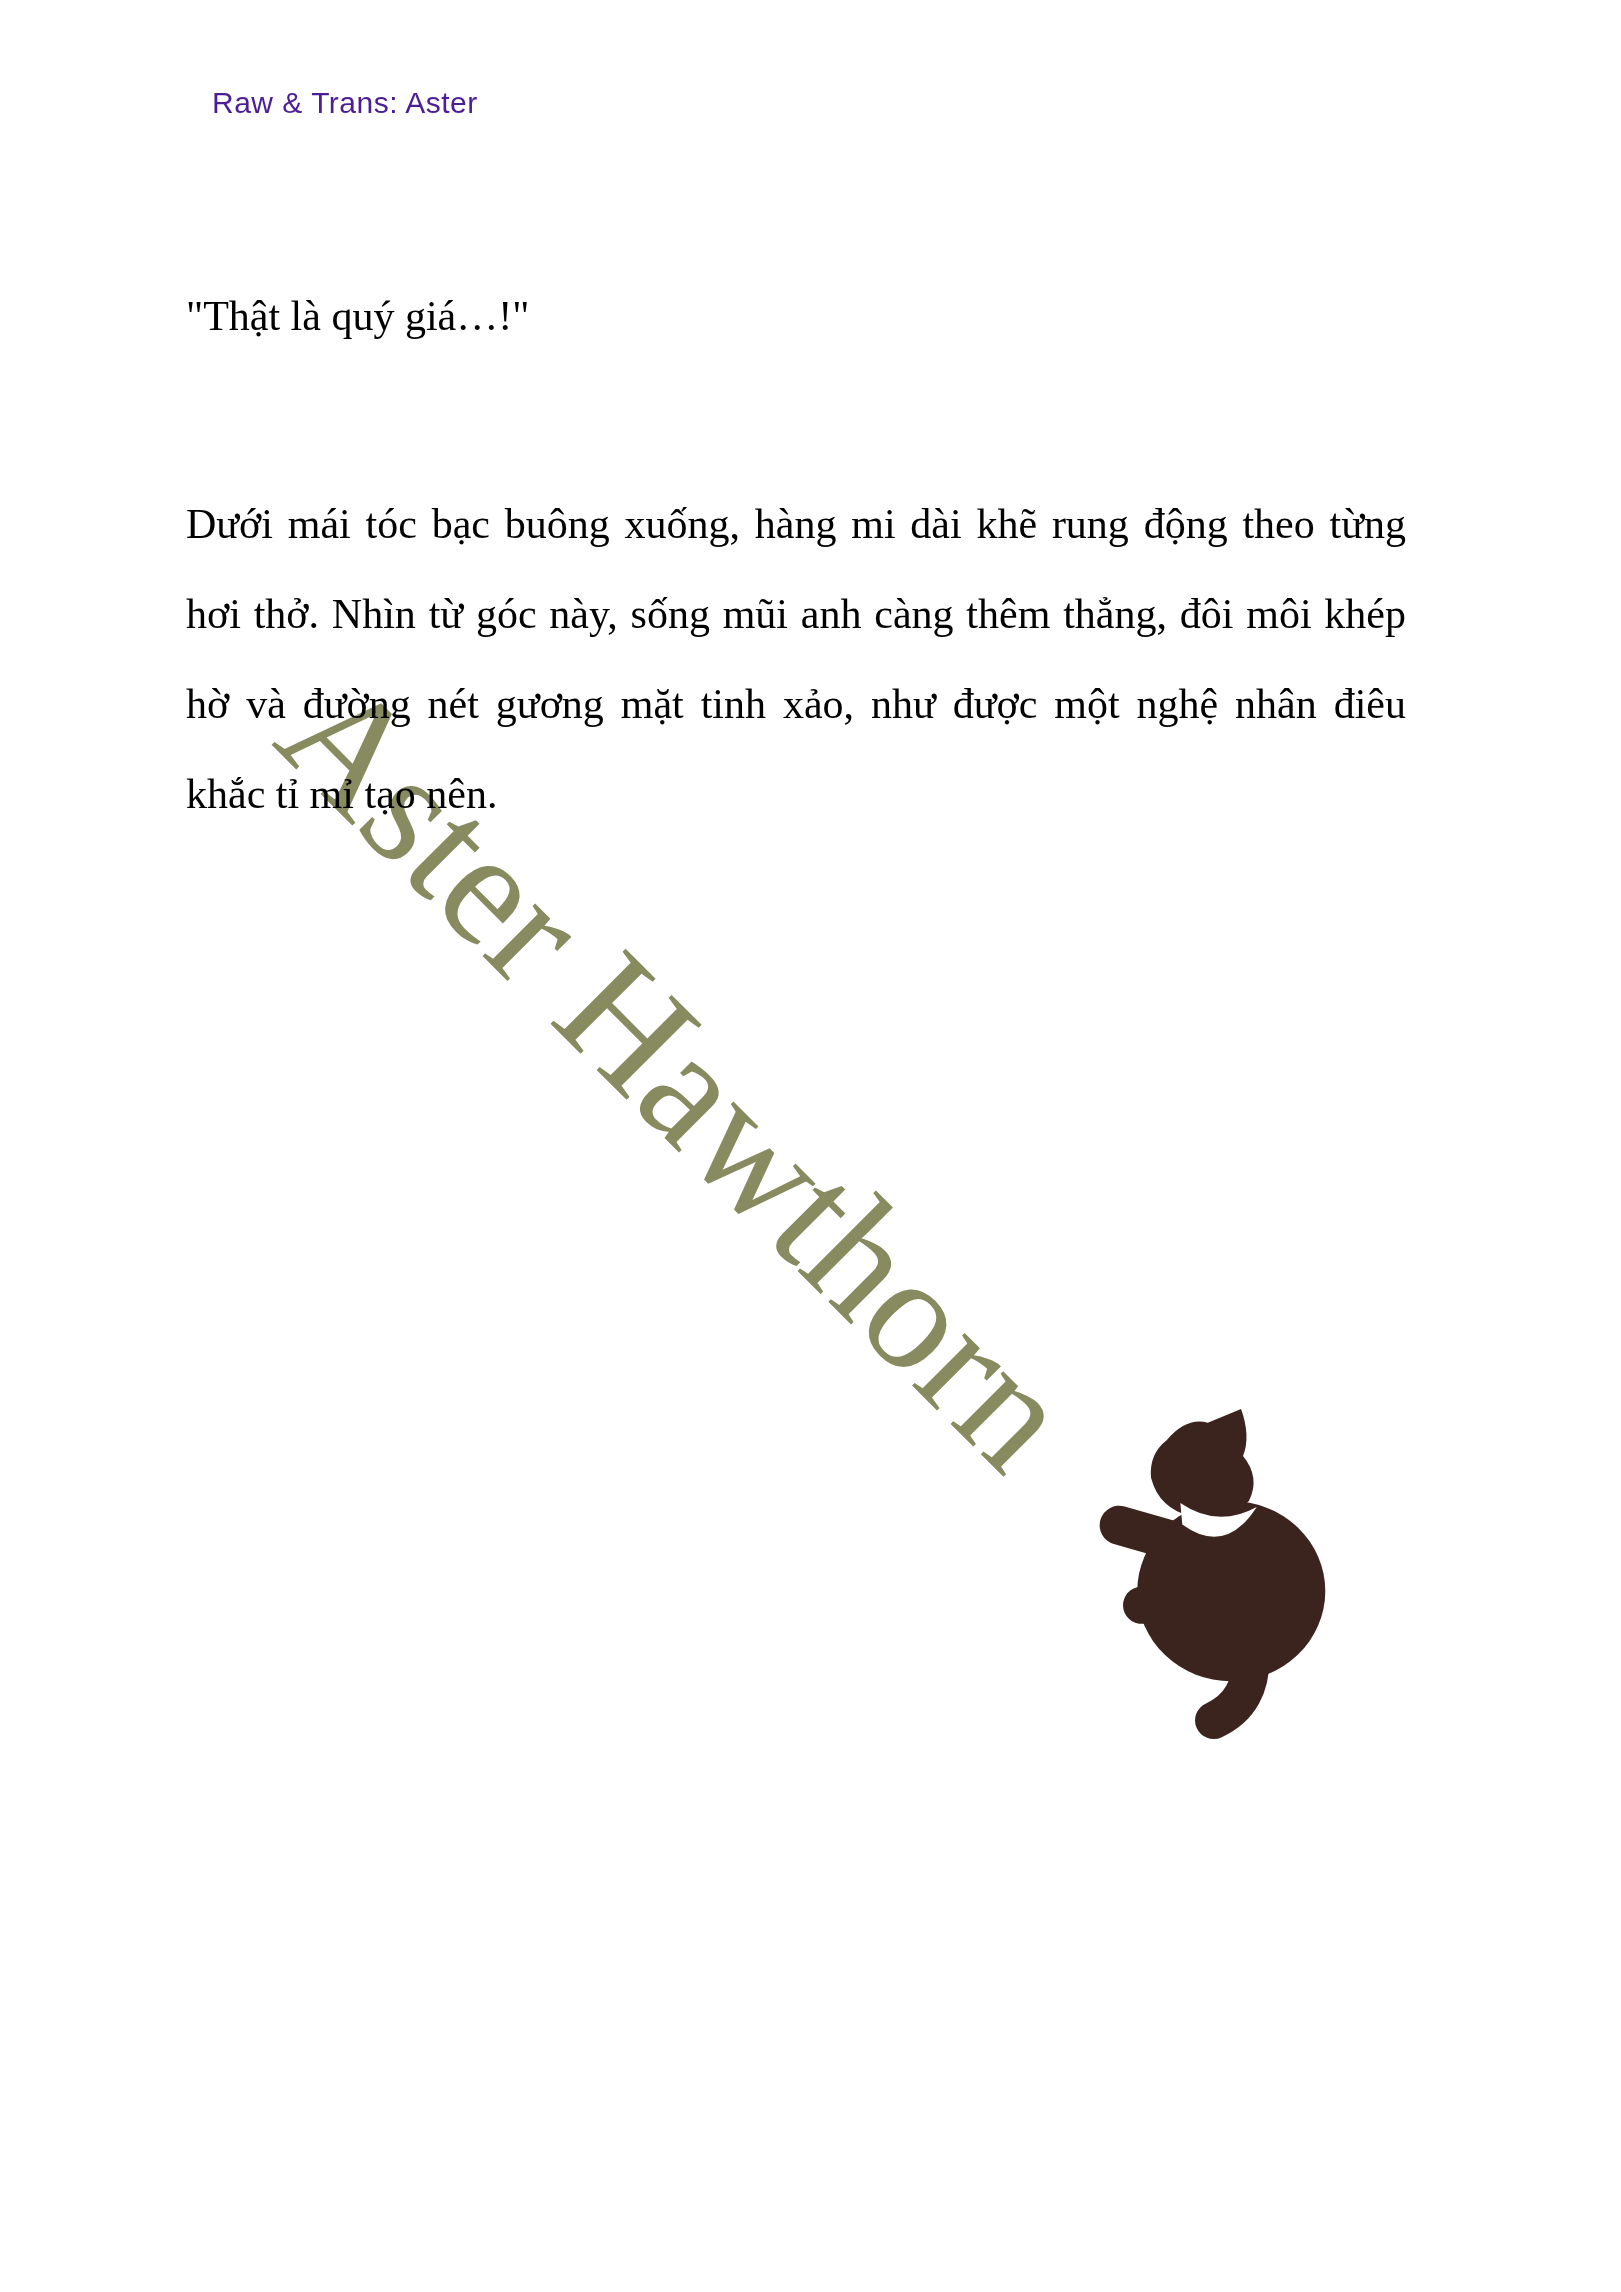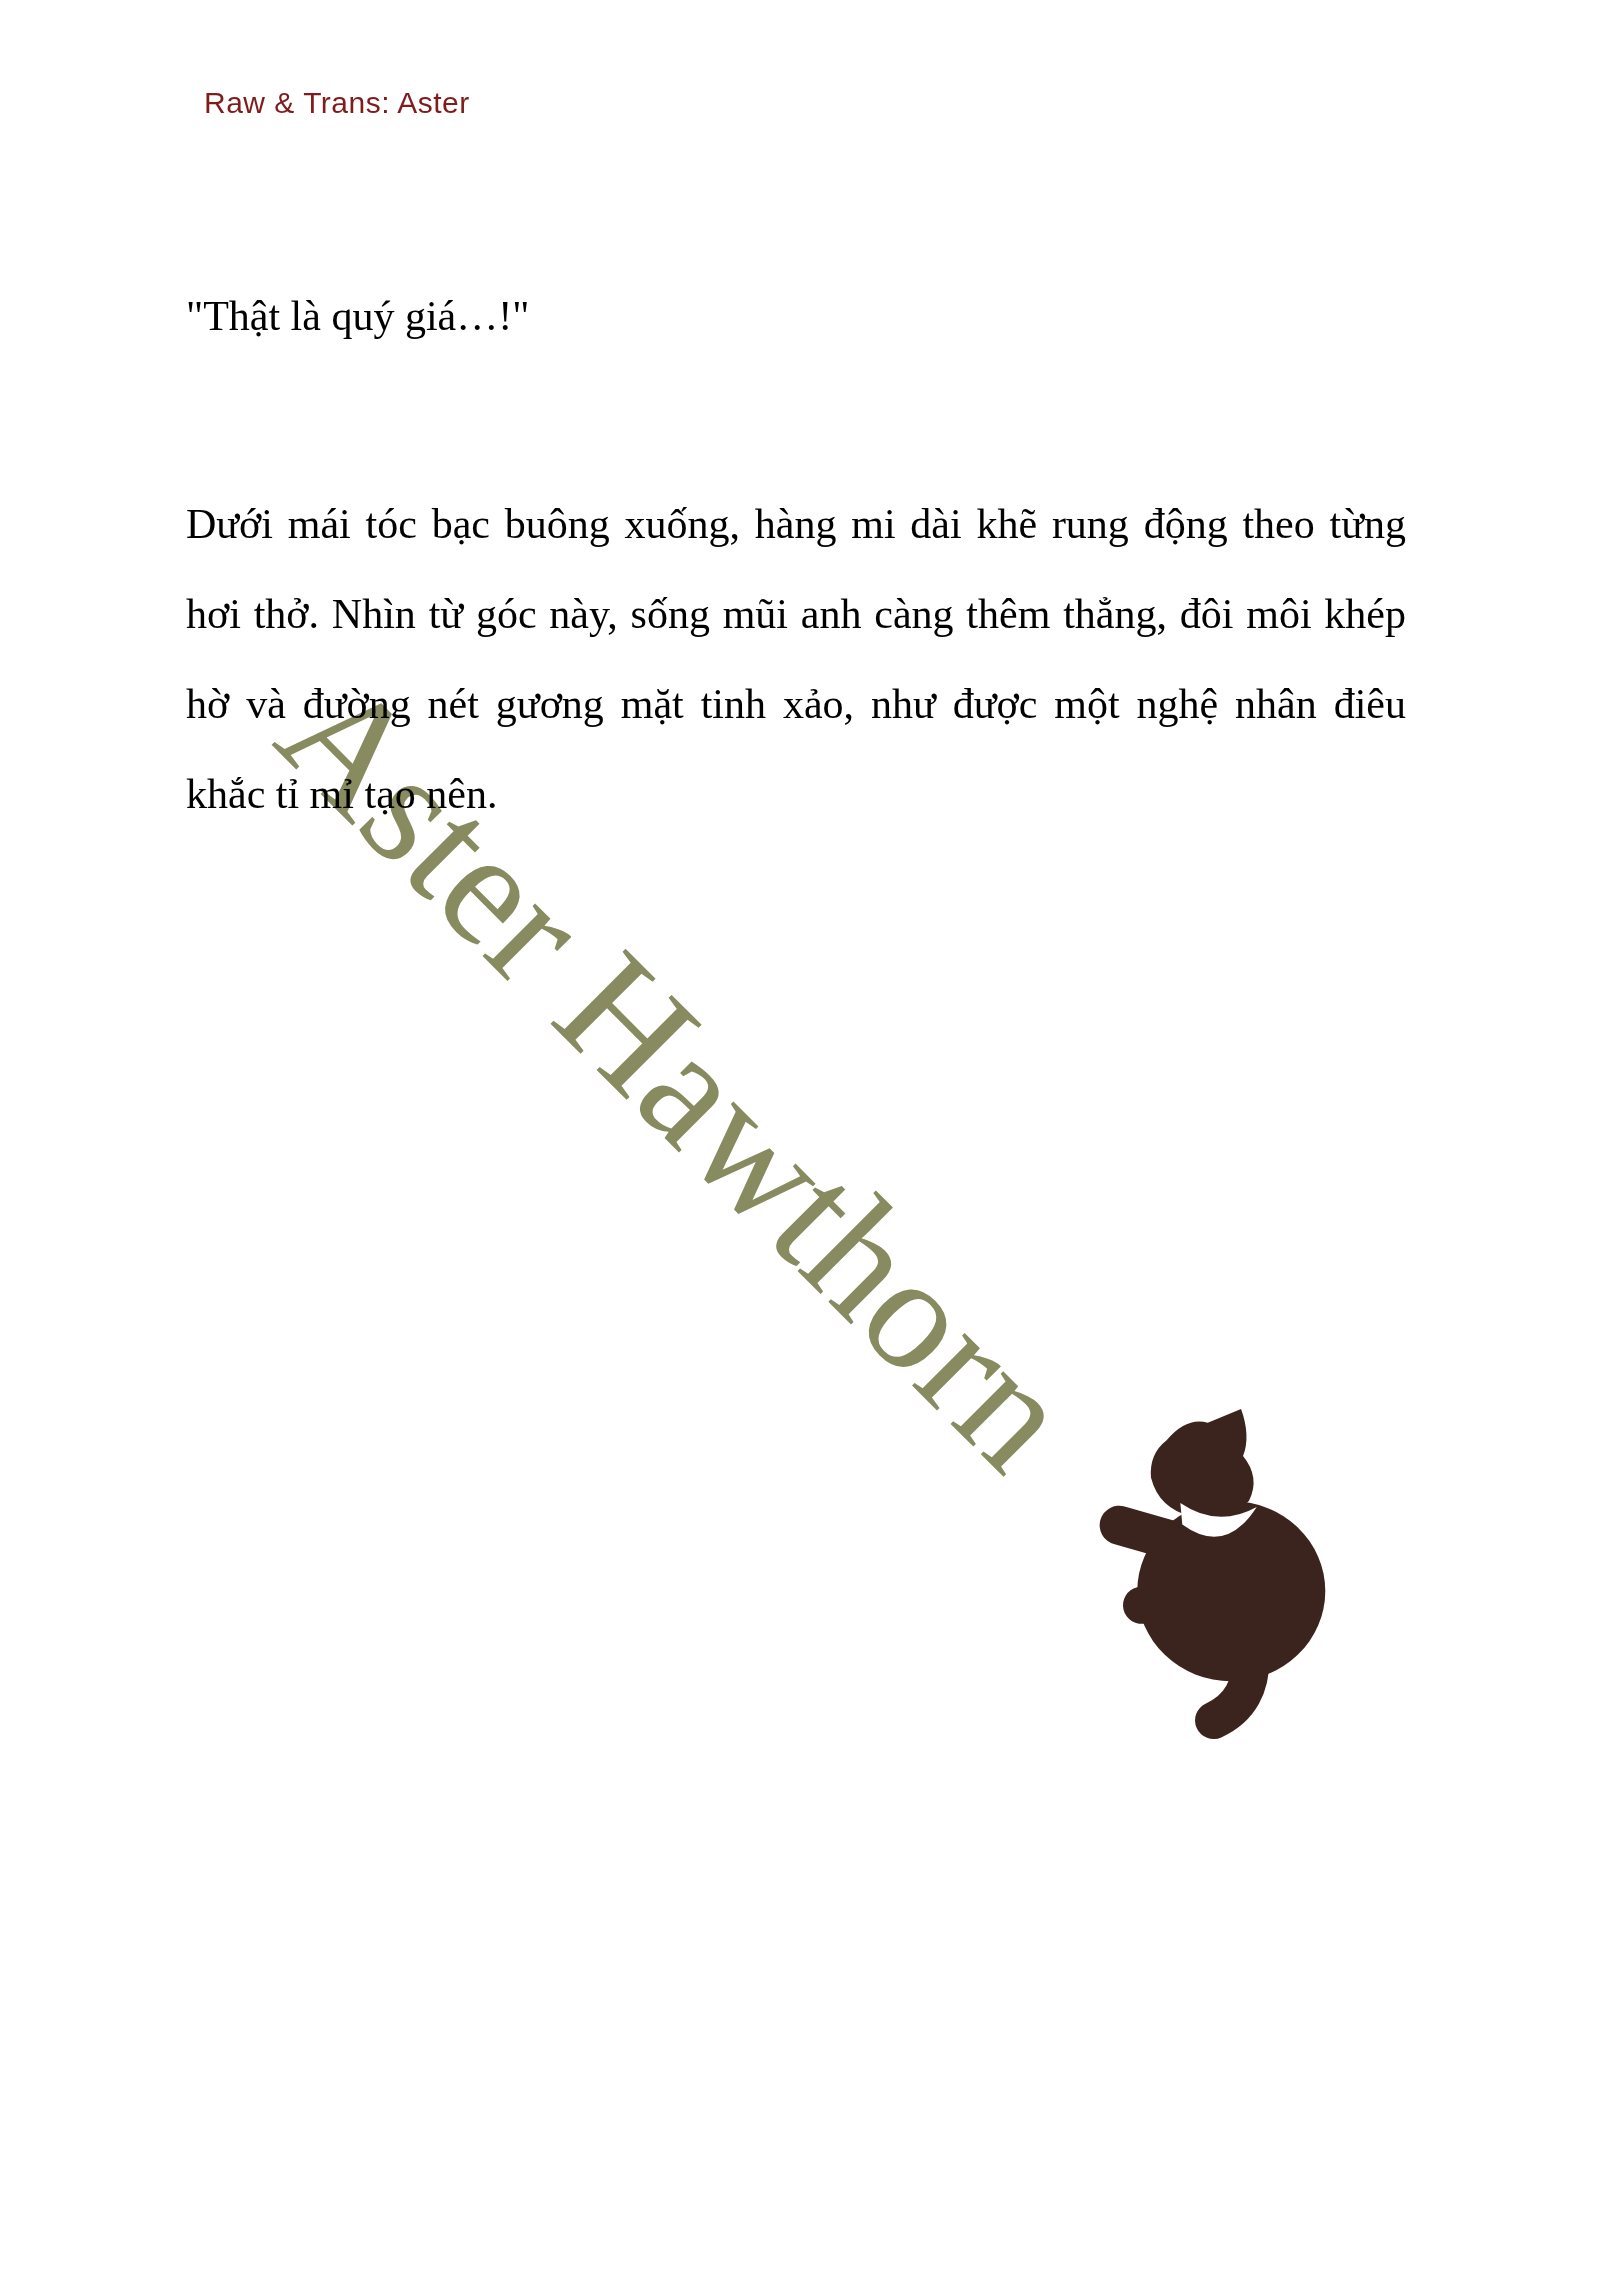--- a/index.html
+++ b/index.html
@@ -17,11 +17,11 @@
   }
   .credit {
     position: absolute;
-    left: 204px;
+    left: 212px;
     top: 86px;
     font-family: "Liberation Sans", sans-serif;
     font-size: 30px;
-    color: #7f1d1d;
+    color: #4c1d95;
     letter-spacing: 0.5px;
     z-index: 3;
   }

